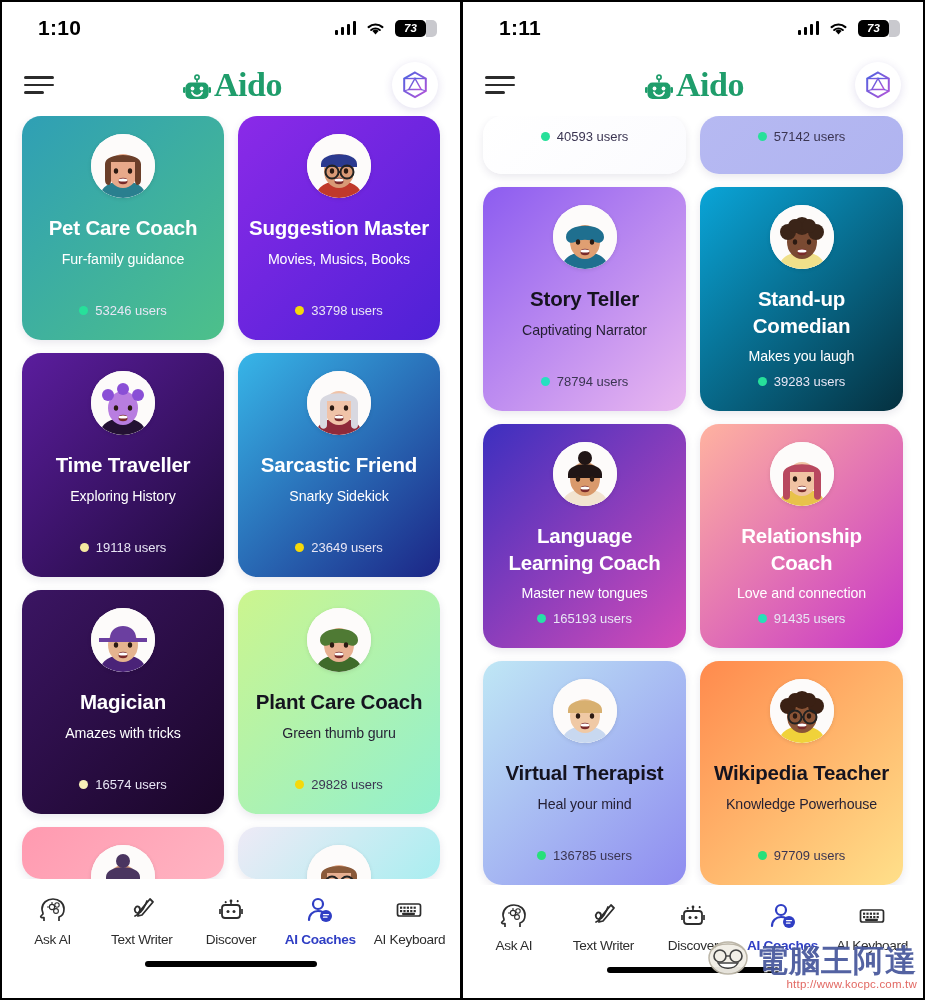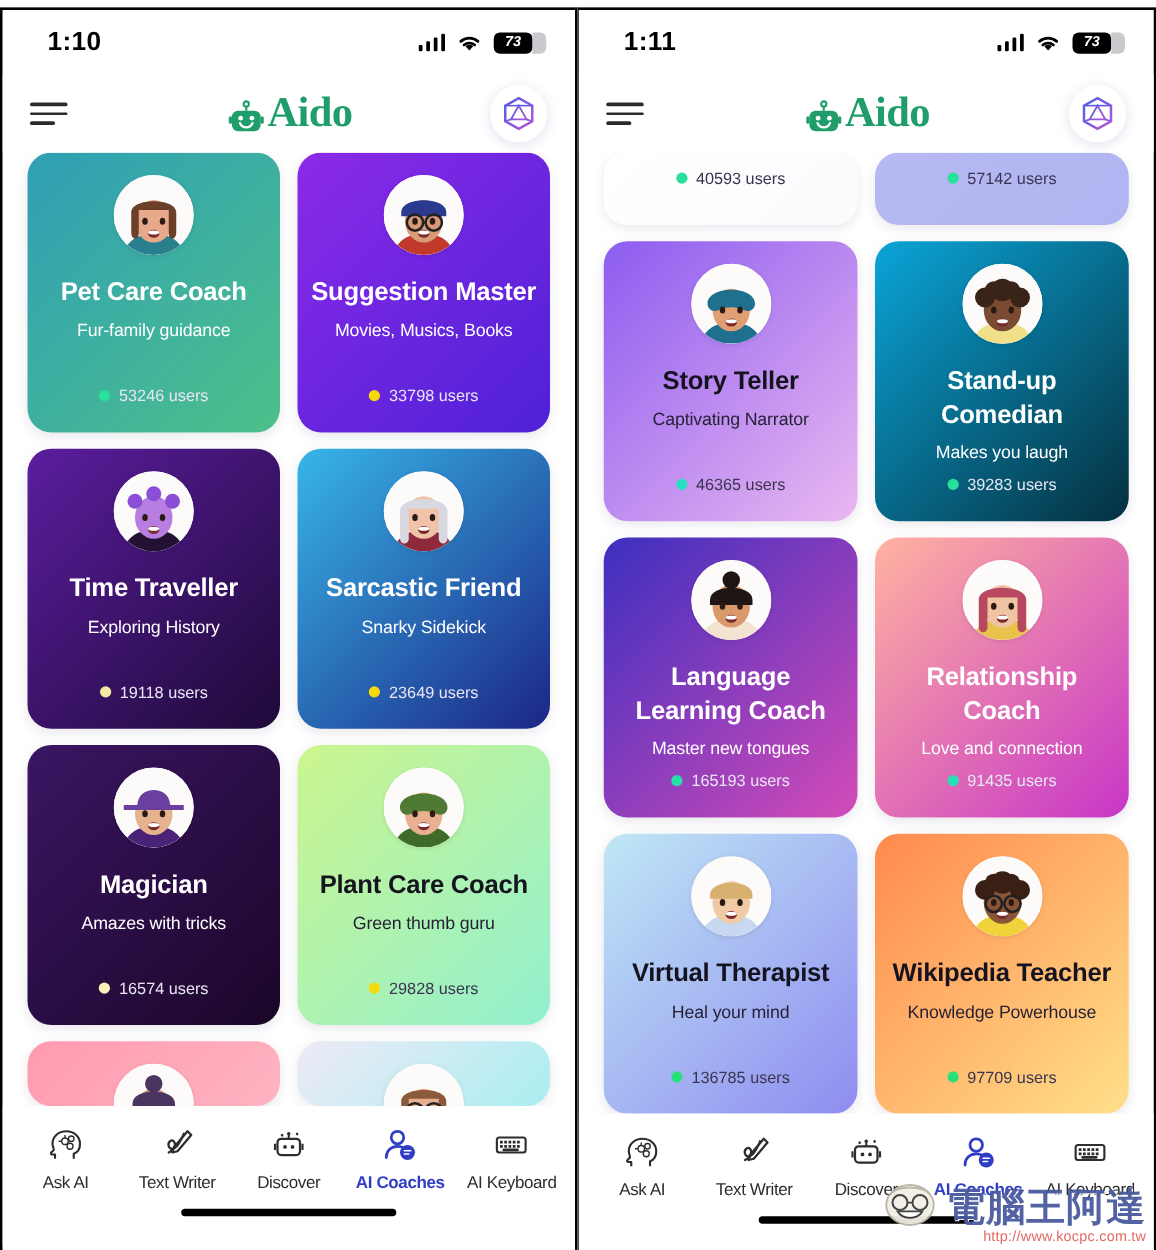--- a/index.html
+++ b/index.html
@@ -9,7 +9,7 @@
     font-family: "Liberation Sans", sans-serif;
     overflow: hidden;
   }
-  #root { position: relative; width: 925px; height: 784px; display: flex; background:#000;margin-top:6px; }
+  #root { position: relative; width: 925px; height: 784px; display: flex; background:#000; }
 
   .phone {
     position: relative;

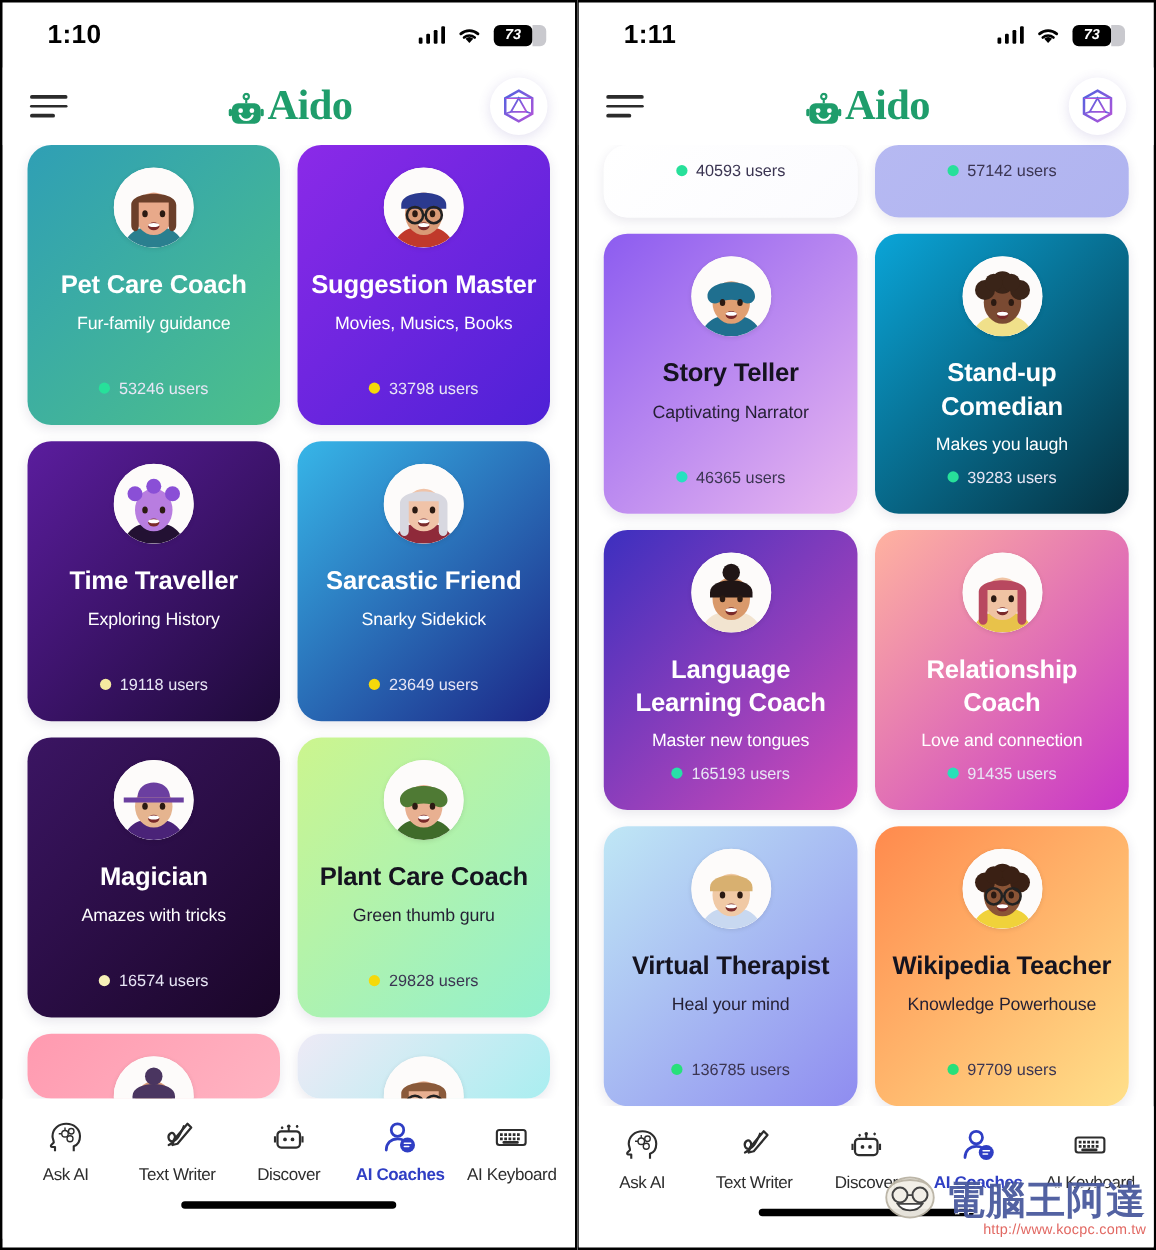--- a/index.html
+++ b/index.html
@@ -565,7 +565,7 @@
             <div class="card-sub">Captivating Narrator</div>
             <div class="card-users">
               <span class="dot" style="background:#27e0c0"></span>
-              <span>46365 users</span>
+              <span>78794 users</span>
             </div>
           </div>
           <div class="card light-text" style="background: linear-gradient(135deg, rgb(10, 165, 216) 0%, rgb(5, 48, 63) 100%);">

